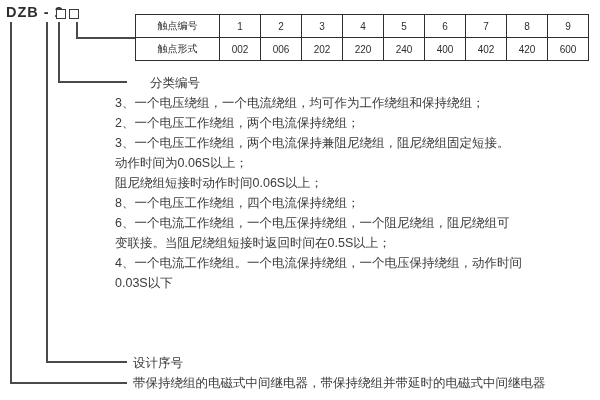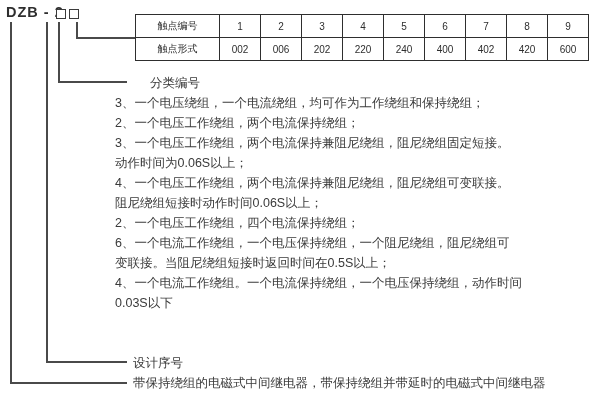--- a/index.html
+++ b/index.html
@@ -103,7 +103,6 @@
     <div class="txt line">2、一个电压工作绕组，两个电流保持绕组；</div>
     <div class="txt line">3、一个电压工作绕组，两个电流保持兼阻尼绕组，阻尼绕组固定短接。</div>
     <div class="txt line">动作时间为0.06S以上；</div>
-    <div class="txt line">4、一个电压工作绕组，两个电流保持兼阻尼绕组，阻尼绕组可变联接。</div>
     <div class="txt line">阻尼绕组短接时动作时间0.06S以上；</div>
     <div class="txt line">2、一个电压工作绕组，四个电流保持绕组；</div>
     <div class="txt line">6、一个电流工作绕组，一个电压保持绕组，一个阻尼绕组，阻尼绕组可</div>

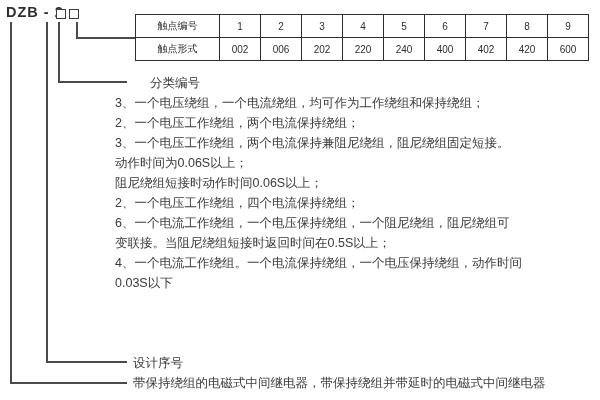--- a/index.html
+++ b/index.html
@@ -104,7 +104,7 @@
     <div class="txt line">3、一个电压工作绕组，两个电流保持兼阻尼绕组，阻尼绕组固定短接。</div>
     <div class="txt line">动作时间为0.06S以上；</div>
     <div class="txt line">阻尼绕组短接时动作时间0.06S以上；</div>
-    <div class="txt line">2、一个电压工作绕组，四个电流保持绕组；</div>
+    <div class="txt line">8、一个电压工作绕组，四个电流保持绕组；</div>
     <div class="txt line">6、一个电流工作绕组，一个电压保持绕组，一个阻尼绕组，阻尼绕组可</div>
     <div class="txt line">变联接。当阻尼绕组短接时返回时间在0.5S以上；</div>
     <div class="txt line">4、一个电流工作绕组。一个电流保持绕组，一个电压保持绕组，动作时间</div>

